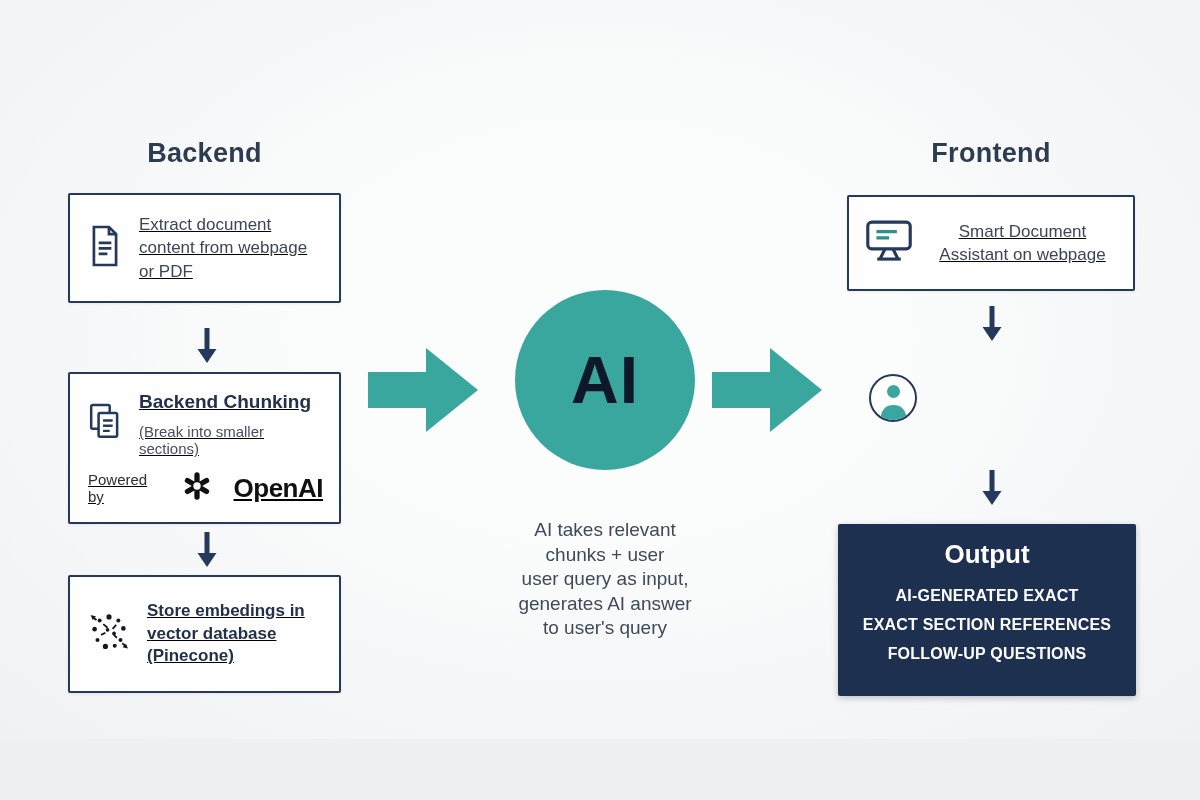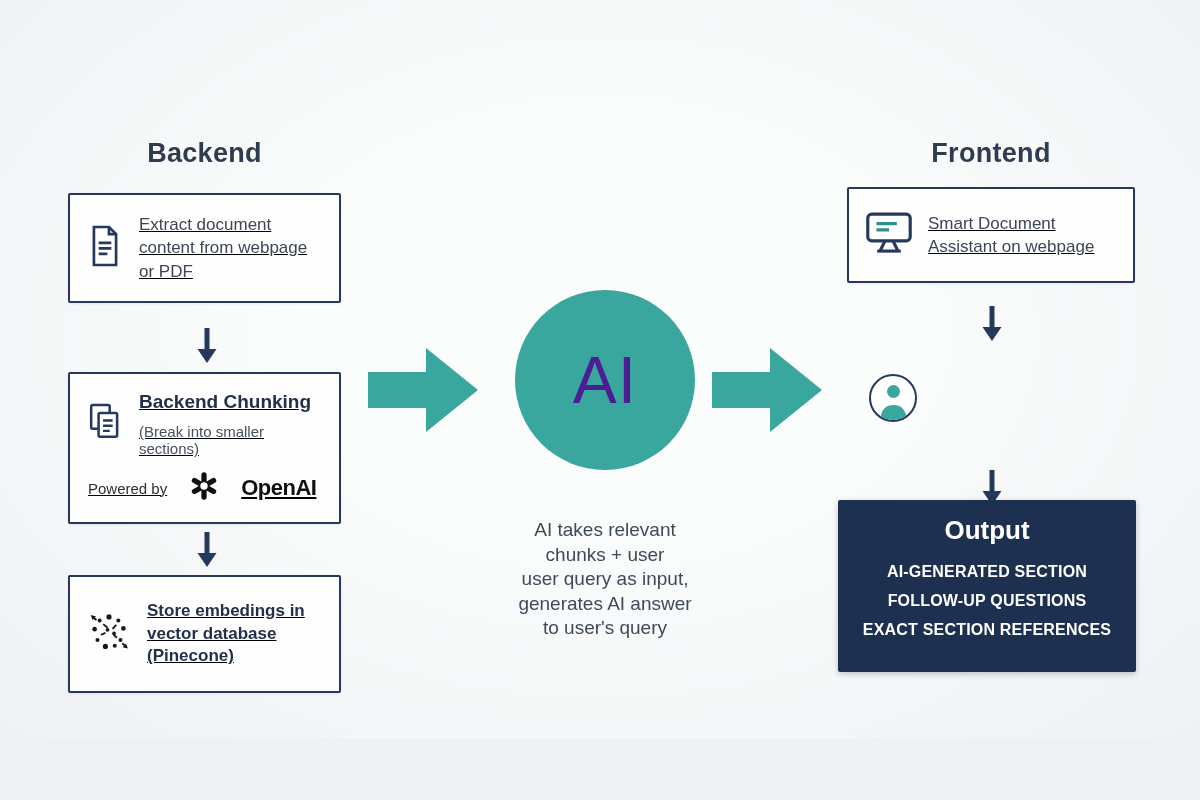--- a/index.html
+++ b/index.html
@@ -224,7 +224,7 @@
 
   <div class="abs col-title" style="left:847px; top:138px; width:288px;">Frontend</div>
 
-  <div class="abs box" style="left:847px; top:187px; width:288px; height:96px;">
+  <div class="abs box" style="left:847px; top:195px; width:288px; height:96px;text-align:center;">
     <span>
       <svg width="48" height="44" viewBox="0 0 30 28" fill="none">
         <rect x="1.5" y="2" width="27" height="17" rx="2.5" stroke="#24395b" stroke-width="2" fill="#fff"></rect>

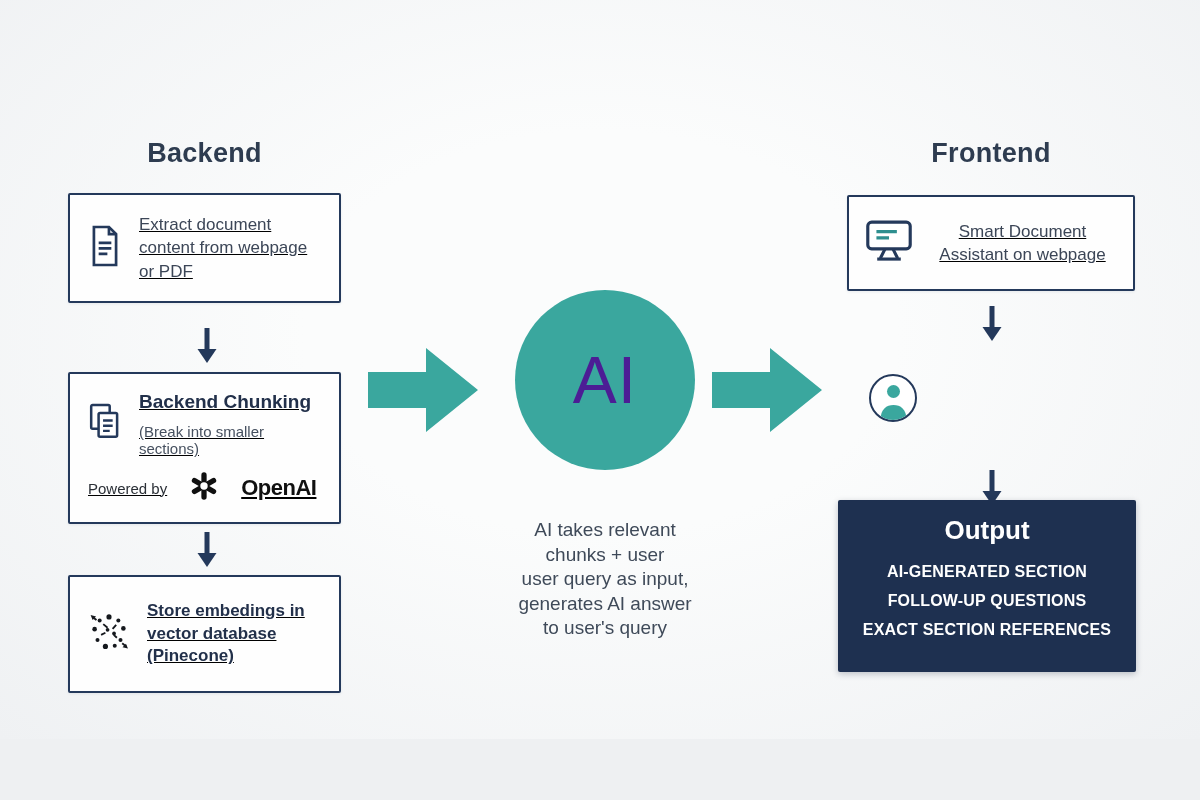--- a/index.html
+++ b/index.html
@@ -66,9 +66,9 @@
     display: flex; align-items: center; justify-content: center;
   }
   .ai-label {
-    color: #4c1d95;
+    color: #0f172a;
     font-size: 66px;
-    font-weight: 400;
+    font-weight: 700;
     letter-spacing: 1px;
   }
 

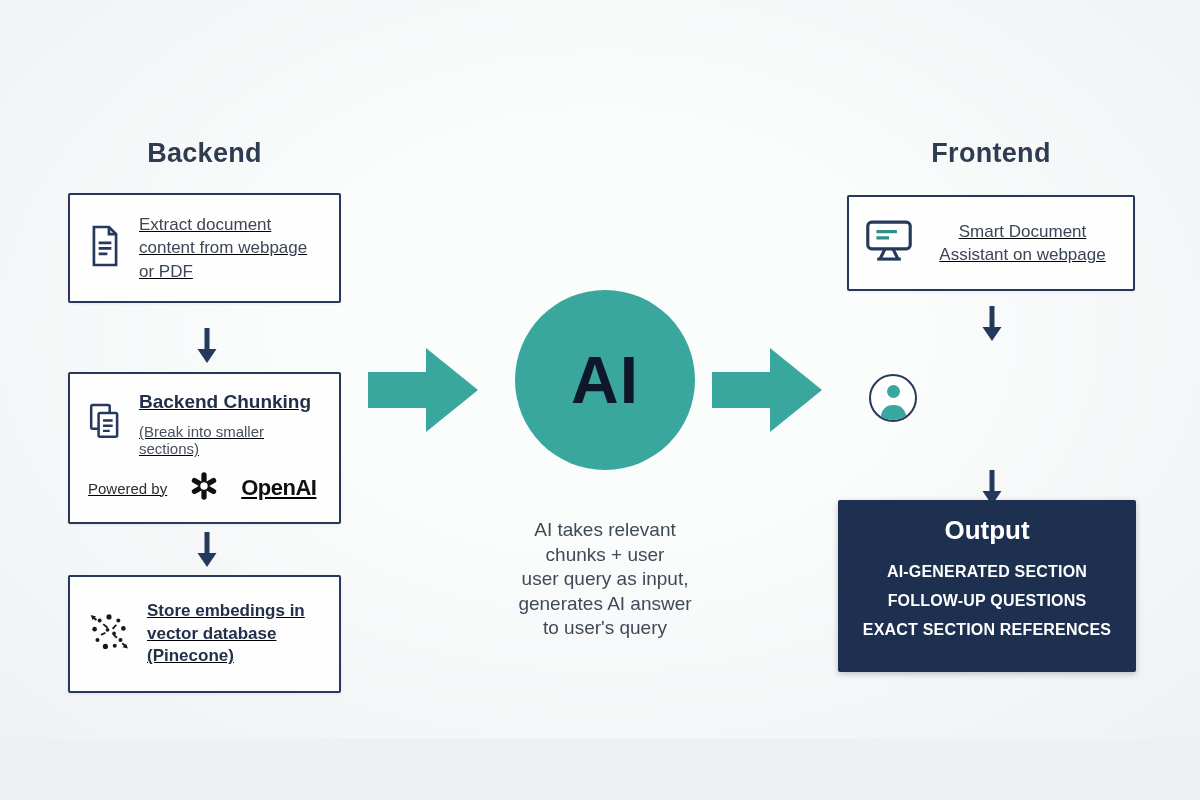--- a/index.html
+++ b/index.html
@@ -55,7 +55,7 @@
   .chunk-sub { font-size: 15px; color: #46505f; margin-top: 10px; }
   .powered-row { display: flex; align-items: center; gap: 22px; padding-left: 2px; }
   .powered-label { font-size: 15px; color: #2a2f36; }
-  .brand-word { font-size: 22px; font-weight: 600; color: #101010; letter-spacing: -0.5px; }
+  .brand-word { font-size: 26px; font-weight: 600; color: #101010; letter-spacing: -0.5px; }
 
   .store-text { font-size: 17px; font-weight: 700; color: #22304a; line-height: 1.35; }
 

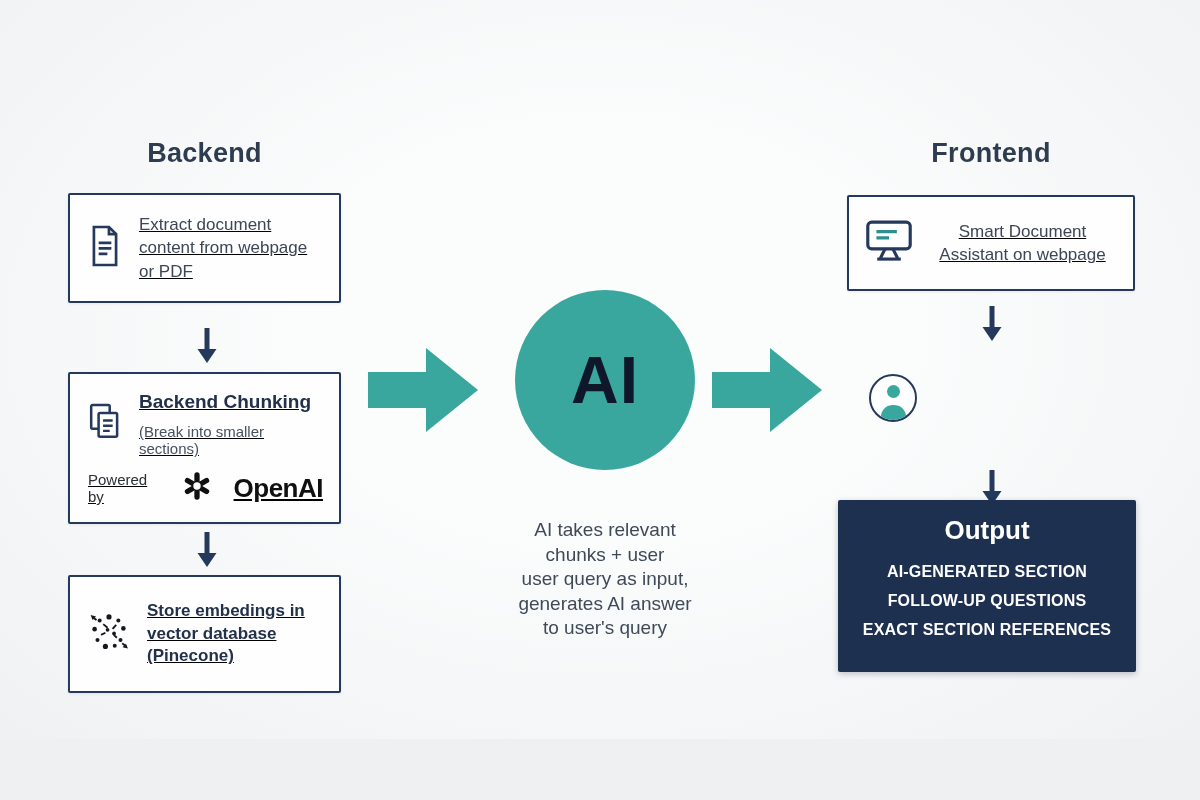--- a/index.html
+++ b/index.html
@@ -261,7 +261,7 @@
     </svg>
   </div>
 
-  <div class="abs output-panel" style="left:838px; top:500px; width:298px; height:172px;">
+  <div class="abs output-panel" style="left:838px; top:524px; width:298px; height:172px;">
     <div class="output-title">Output</div>
     <div class="output-item">AI-GENERATED SECTION</div>
     <div class="output-item">FOLLOW-UP QUESTIONS</div>

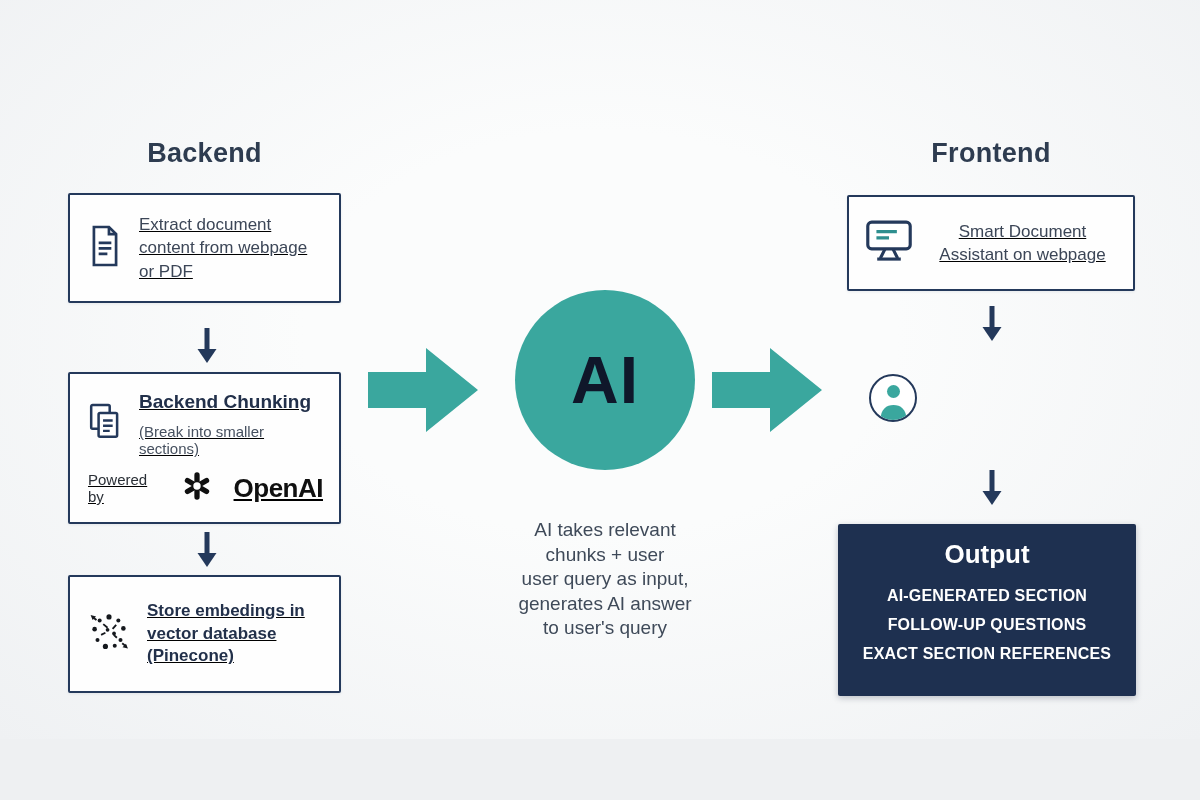--- a/index.html
+++ b/index.html
@@ -263,7 +263,7 @@
 
   <div class="abs output-panel" style="left:838px; top:524px; width:298px; height:172px;">
     <div class="output-title">Output</div>
-    <div class="output-item">AI-GENERATED SECTION</div>
+    <div class="output-item">AI-GENERATED EXACT</div>
     <div class="output-item">FOLLOW-UP QUESTIONS</div>
     <div class="output-item">EXACT SECTION REFERENCES</div>
   </div>

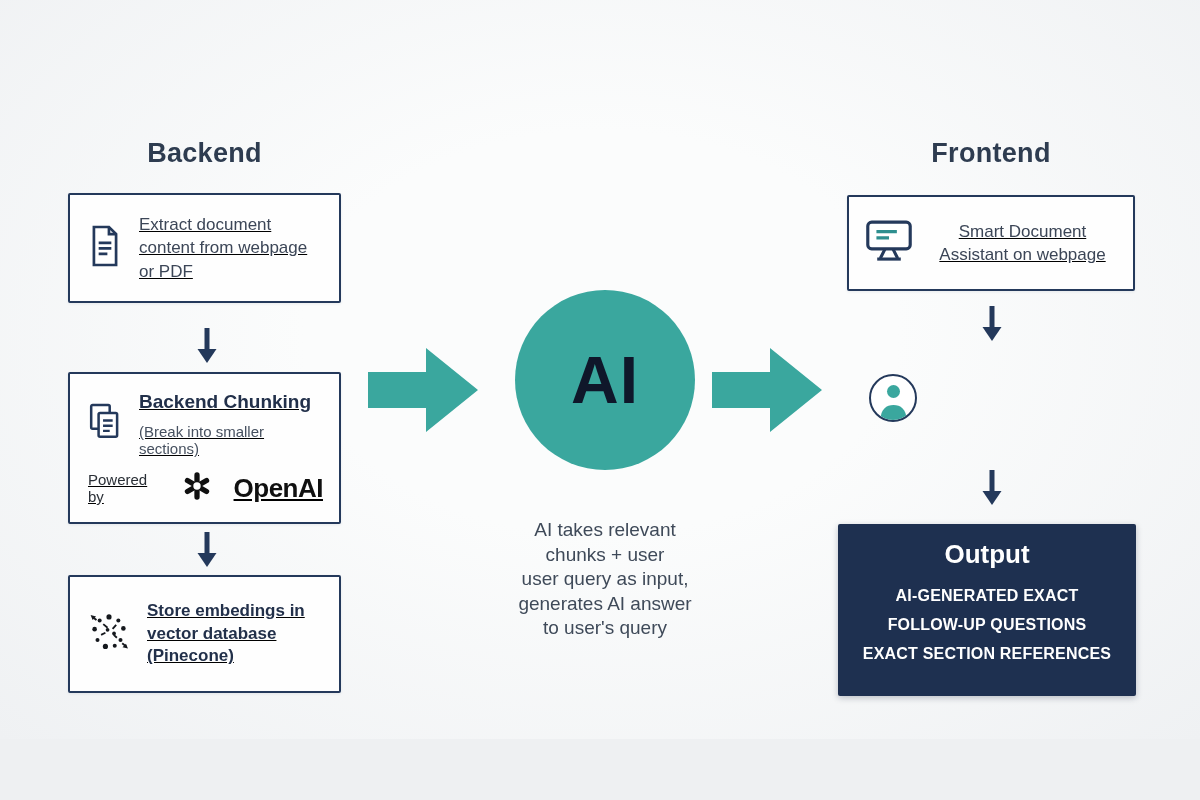--- a/index.html
+++ b/index.html
@@ -264,8 +264,8 @@
   <div class="abs output-panel" style="left:838px; top:524px; width:298px; height:172px;">
     <div class="output-title">Output</div>
     <div class="output-item">AI-GENERATED EXACT</div>
+    <div class="output-item">EXACT SECTION REFERENCES</div>
     <div class="output-item">FOLLOW-UP QUESTIONS</div>
-    <div class="output-item">EXACT SECTION REFERENCES</div>
   </div>
 
 </div>

